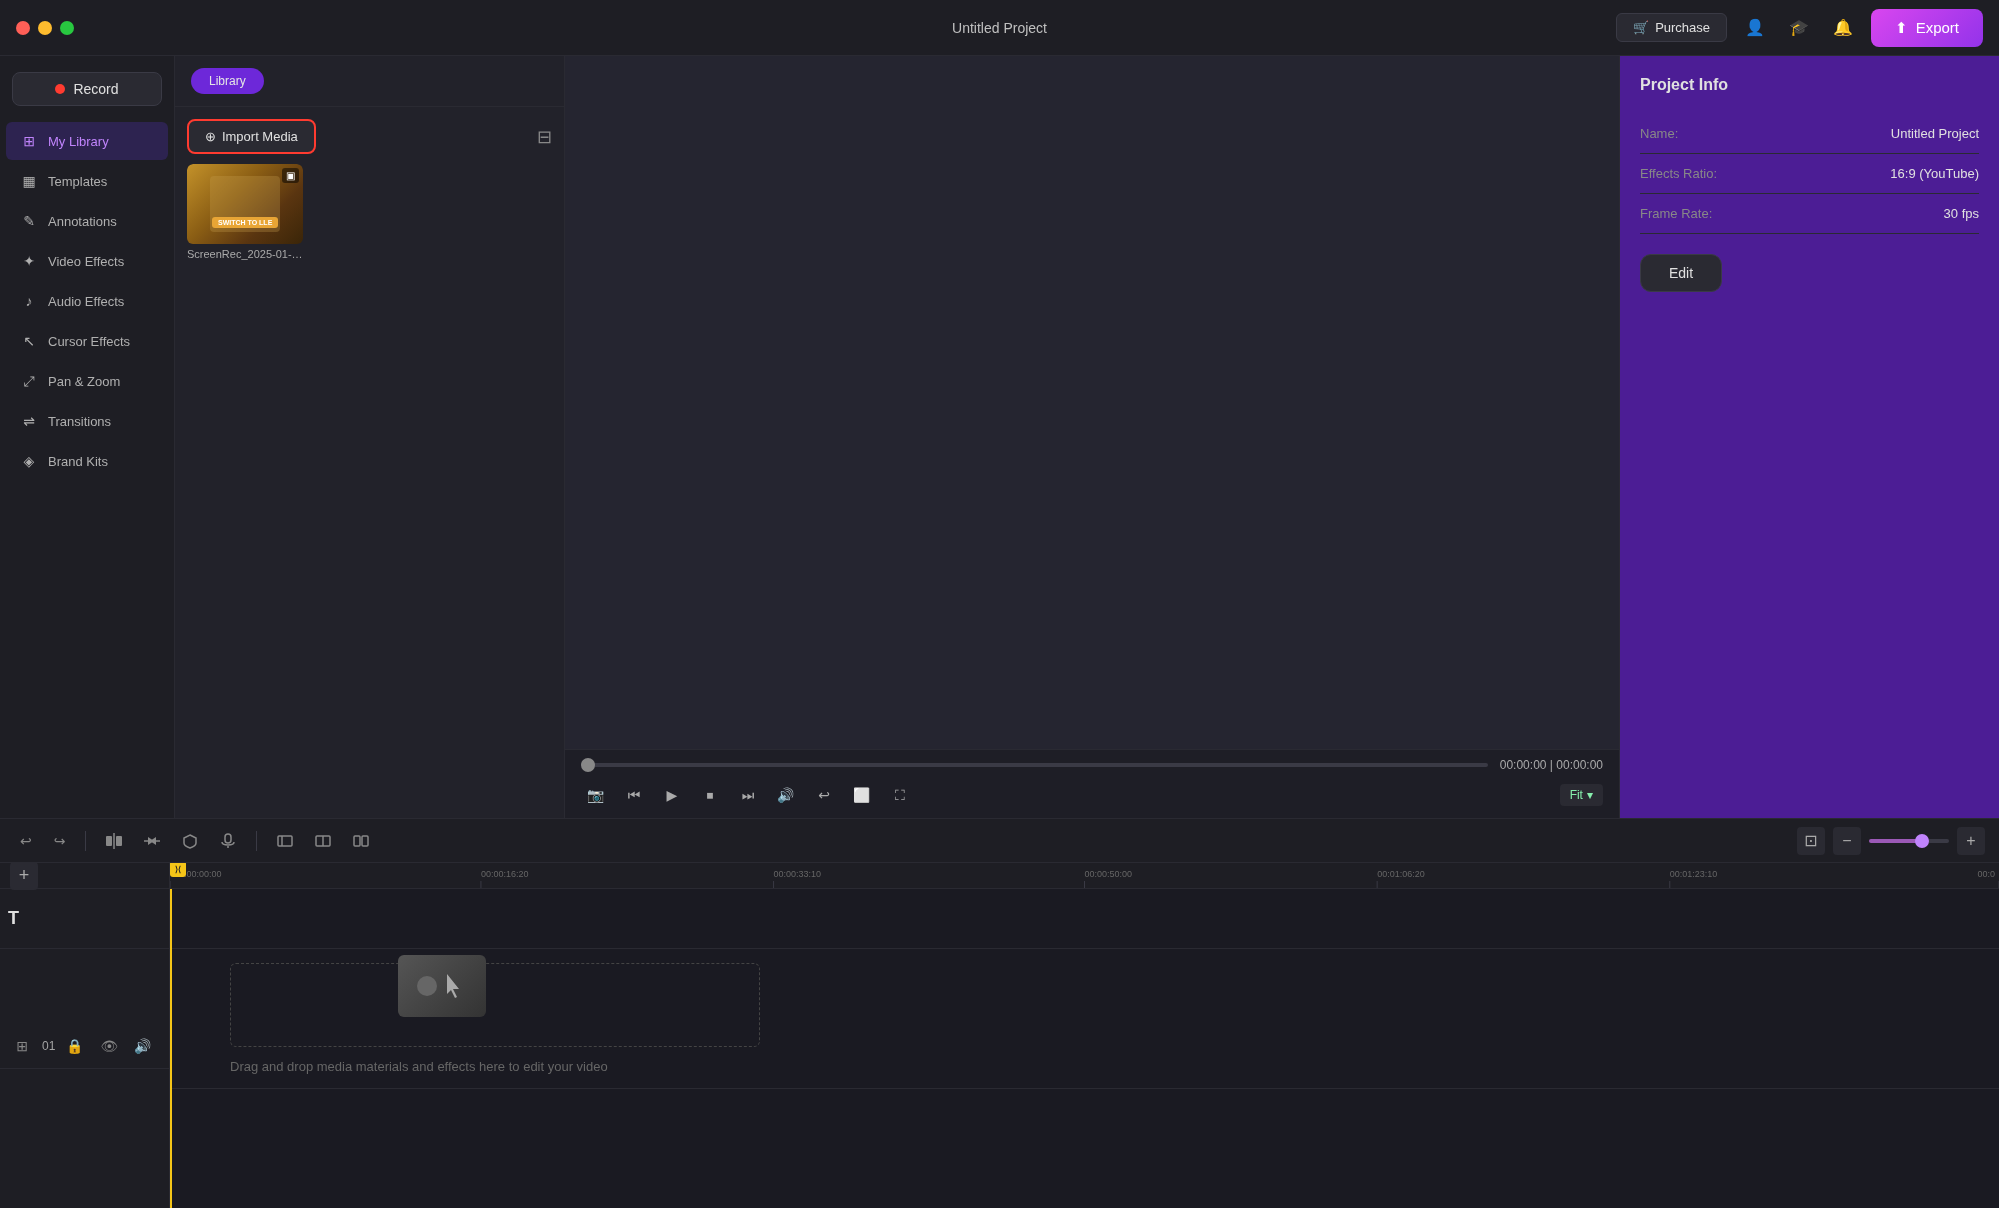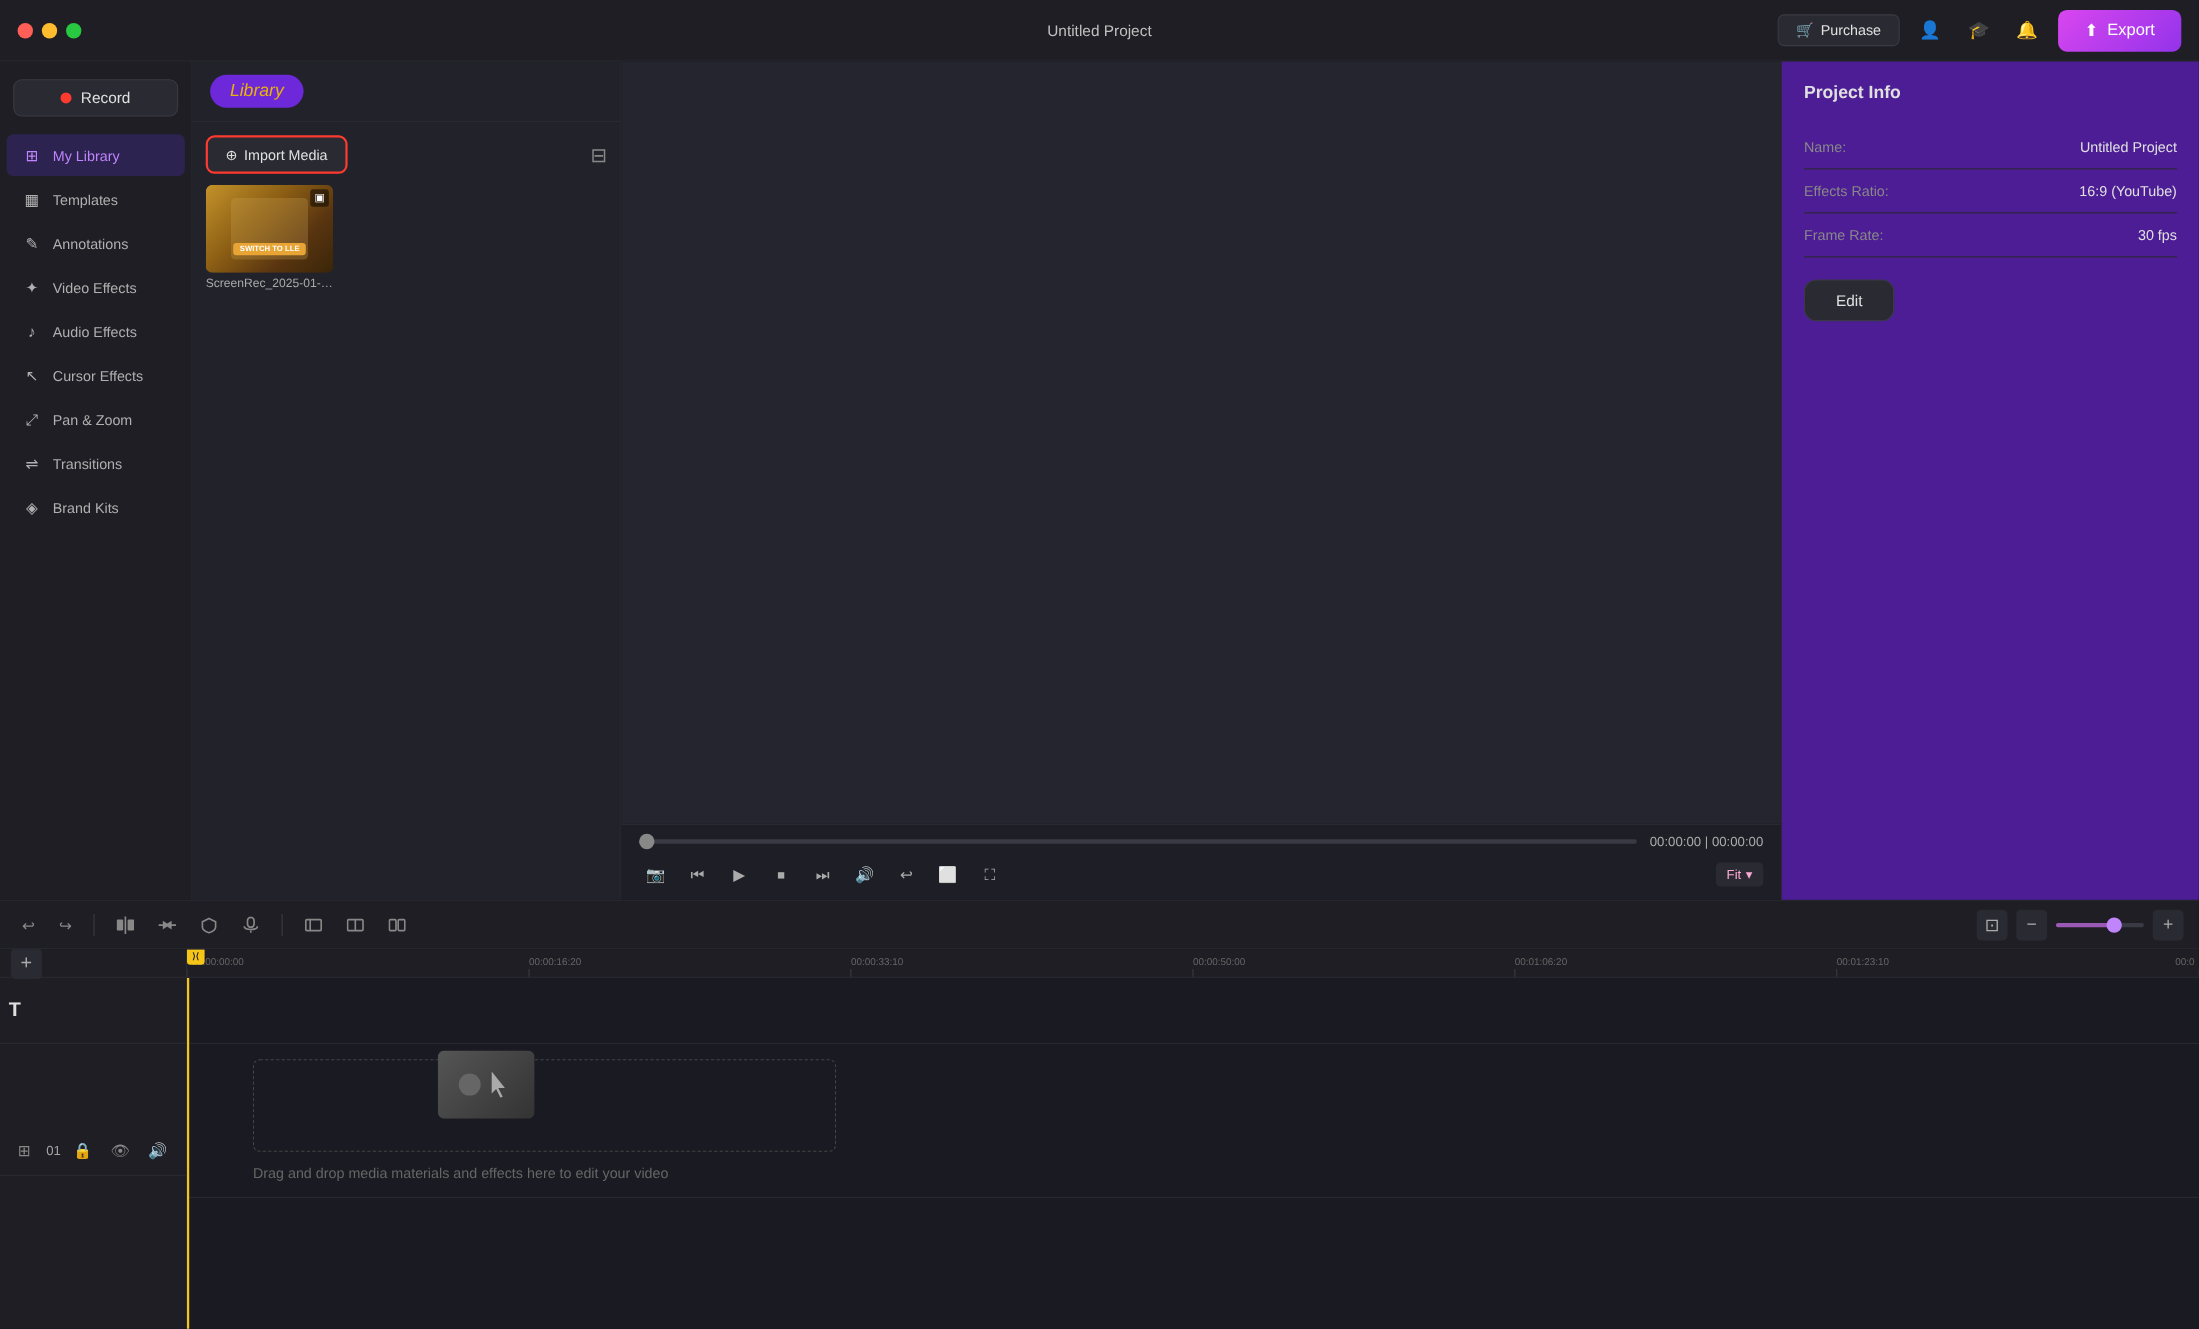--- a/index.html
+++ b/index.html
@@ -158,13 +158,12 @@
     }
     .library-tab {
       background: #6d28d9;
-      color: #eab308;
+      color: #e5e5e5;
       padding: 6px 18px;
       border-radius: 20px;
-      font-size: 16px;
+      font-size: 12px;
       font-weight: 500;
       cursor: pointer;
-      font-style: italic;
     }
     .library-content {
       padding: 12px;

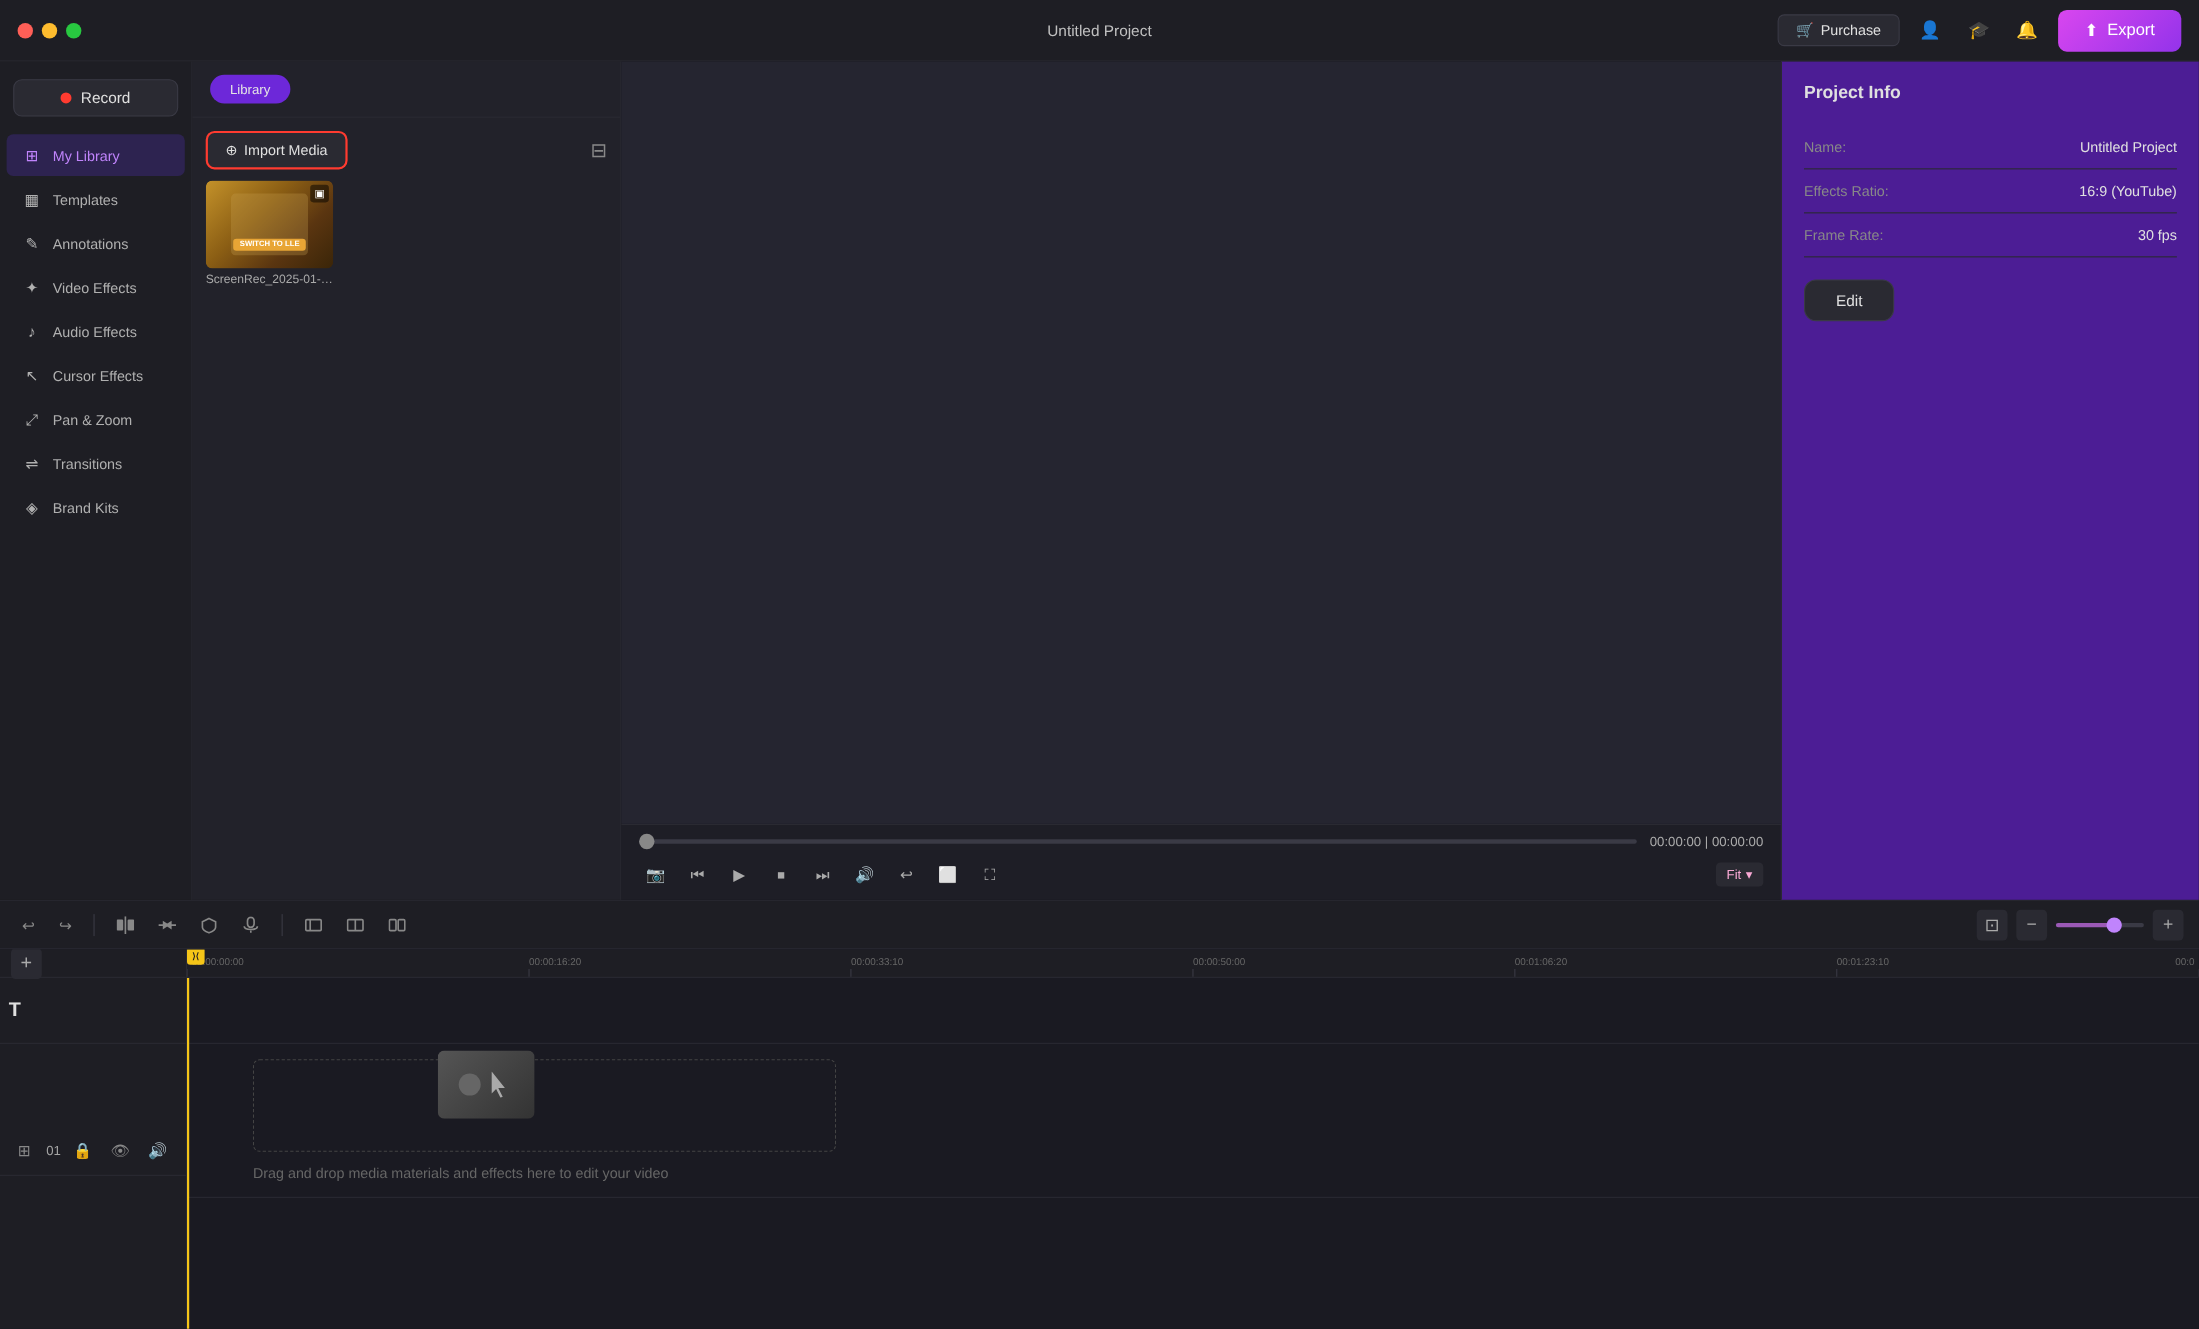--- a/index.html
+++ b/index.html
@@ -310,7 +310,7 @@
     .fit-btn {
       background: #2a2a32;
       border: none;
-      color: #f9a8d4;
+      color: #86efac;
       padding: 4px 10px;
       border-radius: 4px;
       cursor: pointer;

